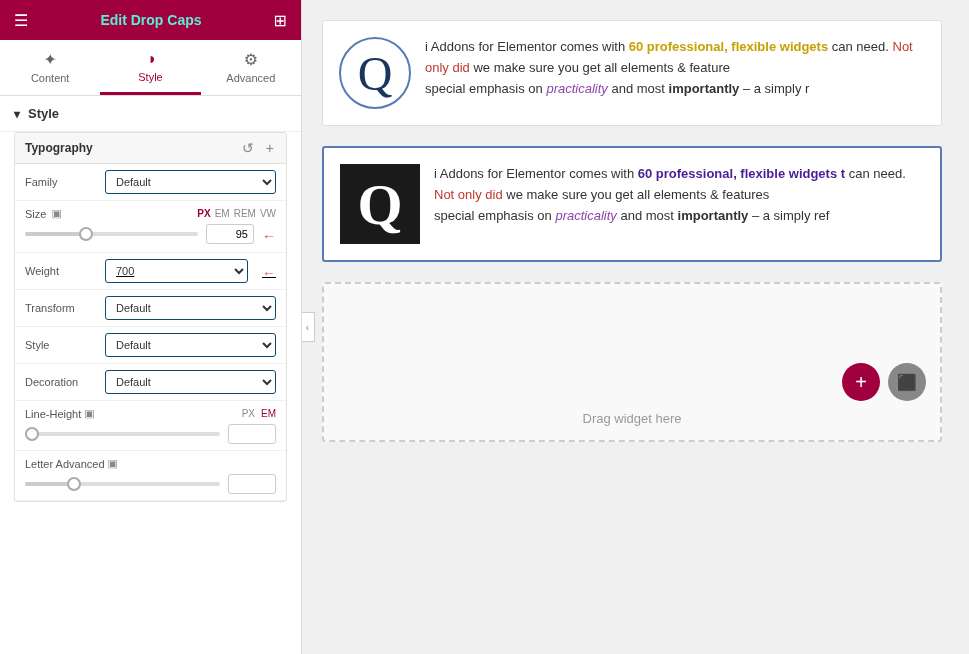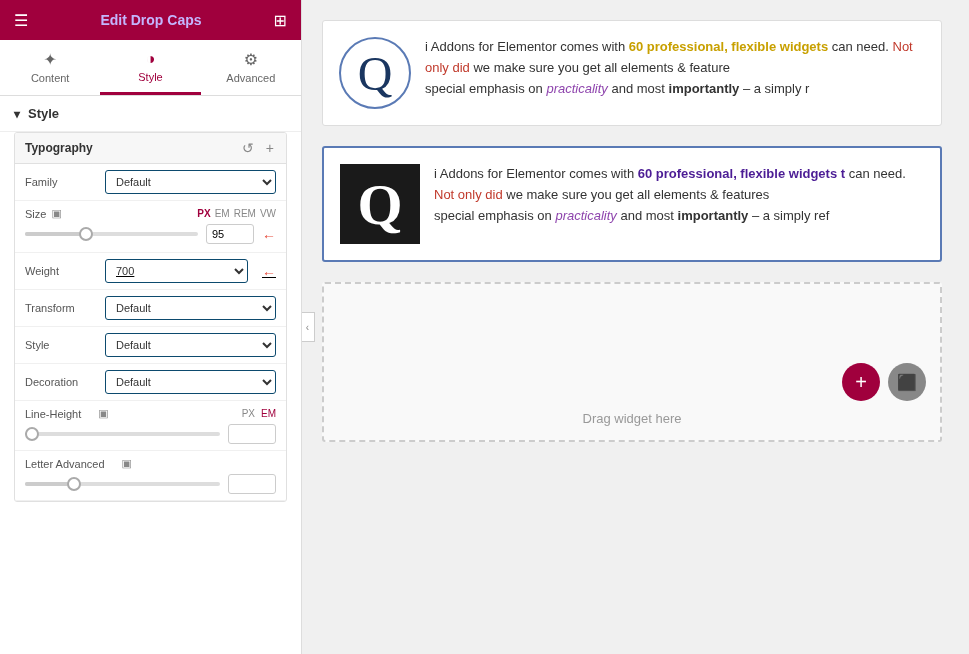--- a/index.html
+++ b/index.html
@@ -31,7 +31,7 @@
     .sidebar-header .title {
       font-size: 14px;
       font-weight: 600;
-      color: #c4b5fd;
+      color: #5eead4;
     }
     .hamburger-icon, .grid-icon {
       color: #fff;

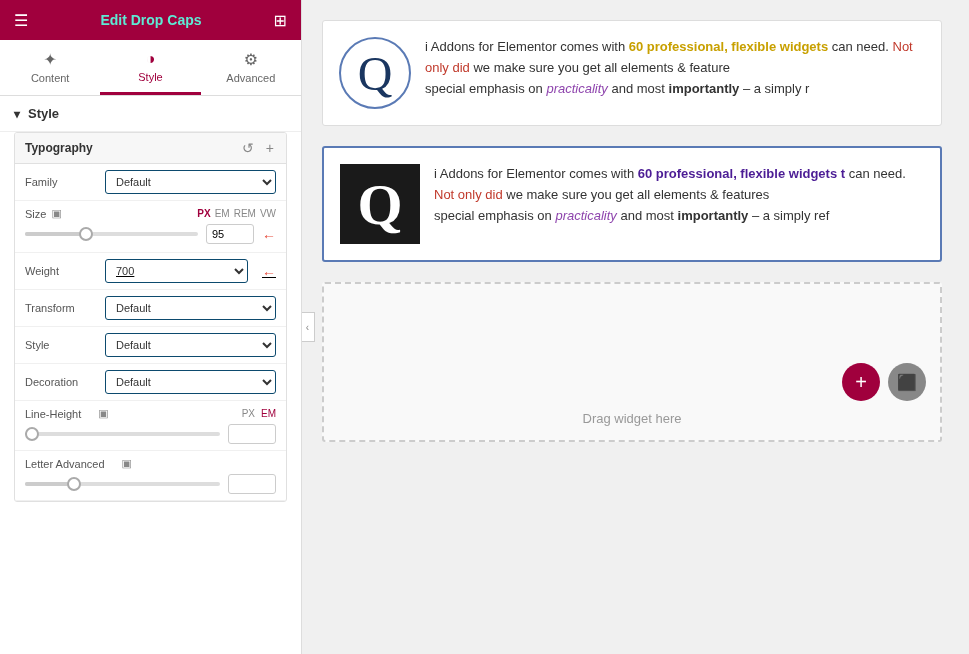--- a/index.html
+++ b/index.html
@@ -233,7 +233,7 @@
       border-radius: 3px;
       padding: 3px 5px;
       font-size: 11px;
-      text-align: left;
+      text-align: right;
     }
     .size-arrow {
       color: #e74c3c;

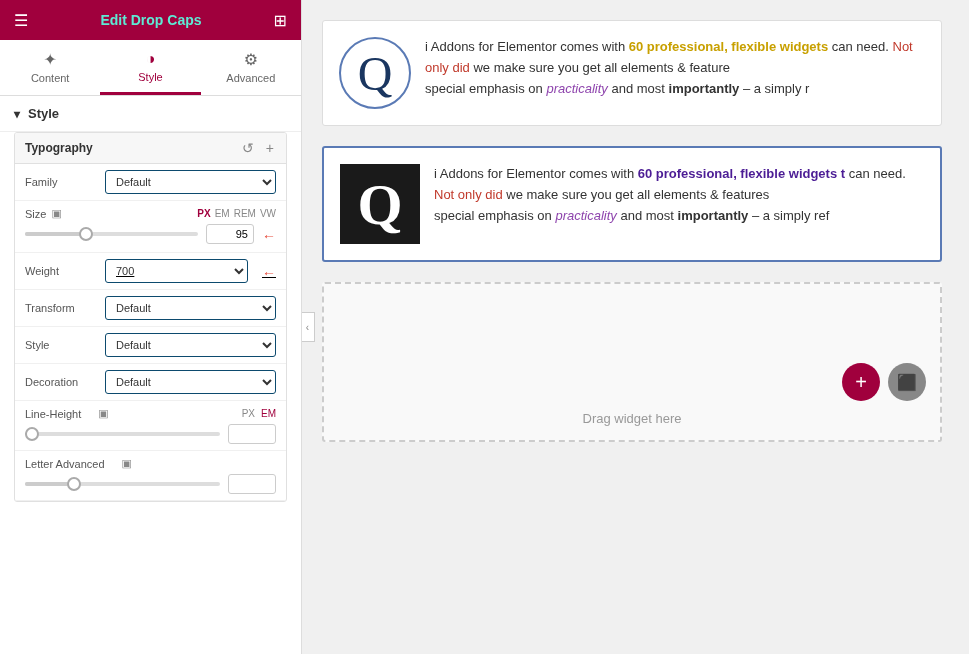--- a/index.html
+++ b/index.html
@@ -278,7 +278,7 @@
     .lh-label-area {
       display: flex;
       align-items: center;
-      gap: 17px;
+      gap: 3px;
       font-size: 11px;
       color: #555;
     }

